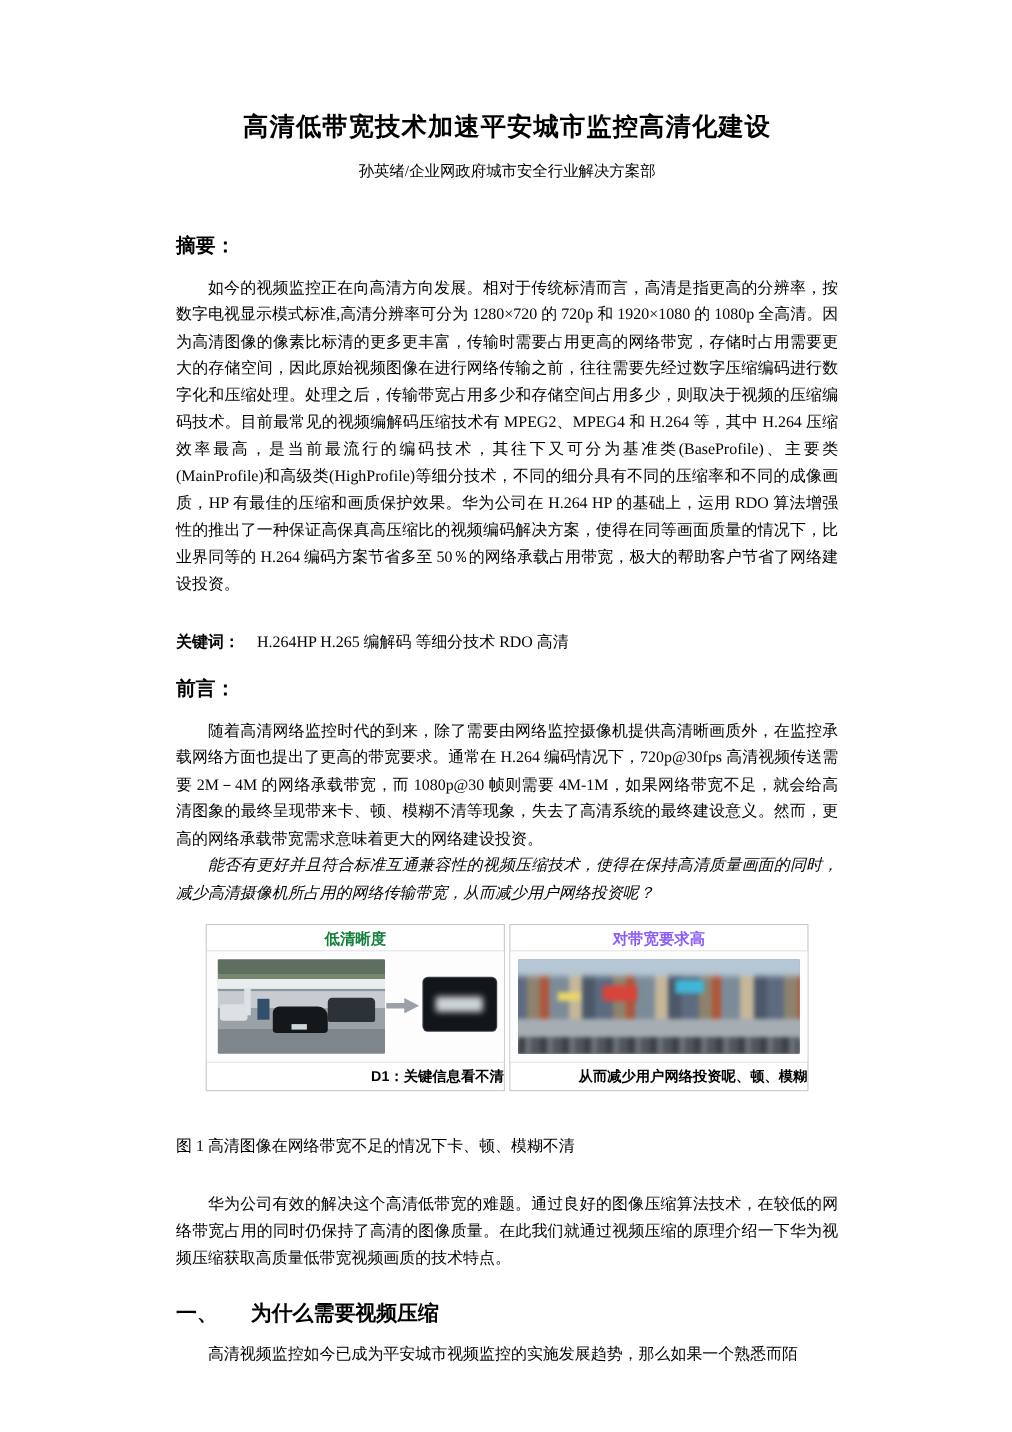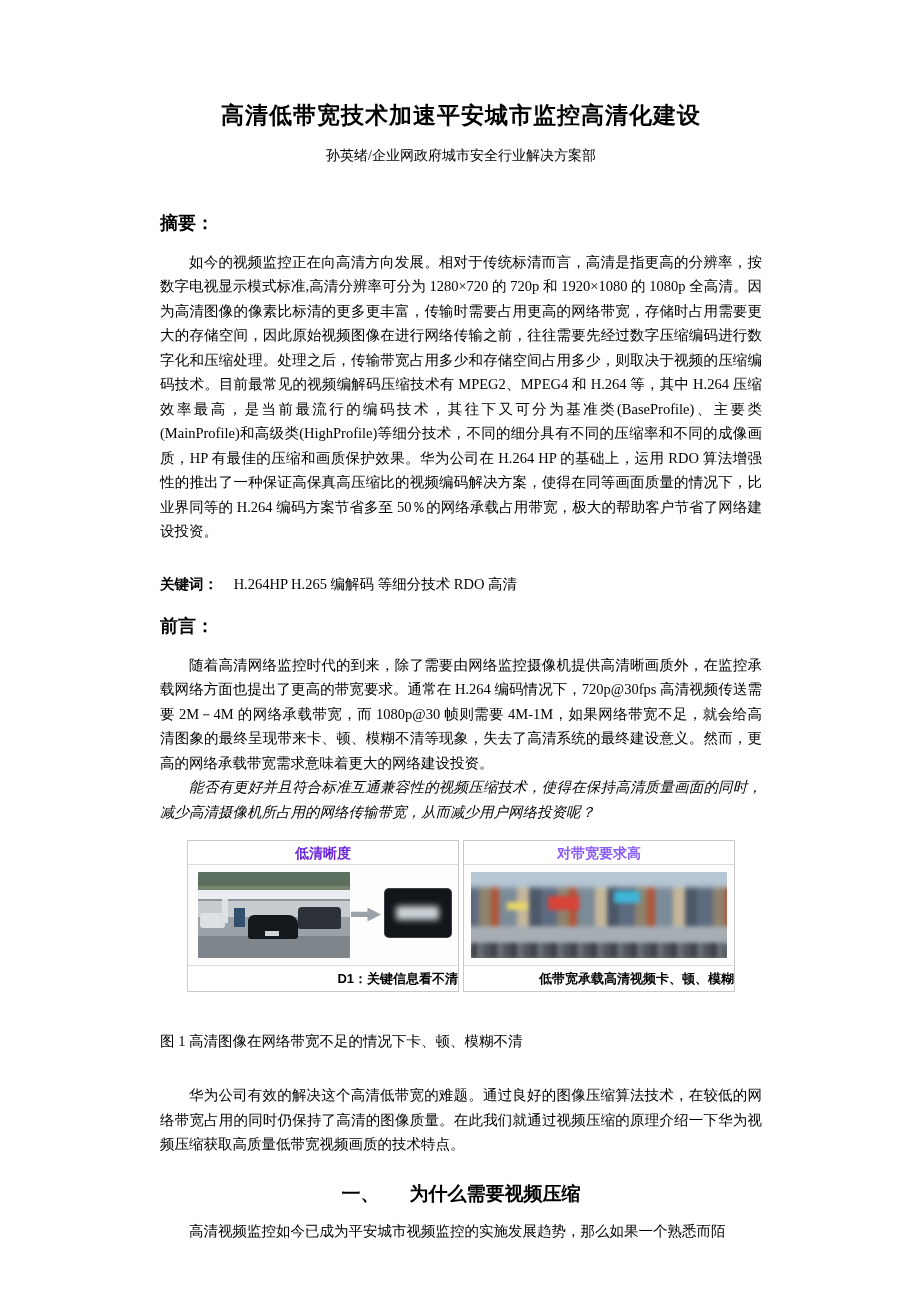--- a/index.html
+++ b/index.html
@@ -192,7 +192,7 @@
     <div class="figure-wrap">
 
       <div class="panel">
-        <div class="panel-header" style="color: #6d28d9;">低清晰度</div>
+        <div class="panel-header" style="color: #15803d;">低清晰度</div>
         <div class="panel-img">
           <div class="photo-gas">
             <div class="canopy"></div>

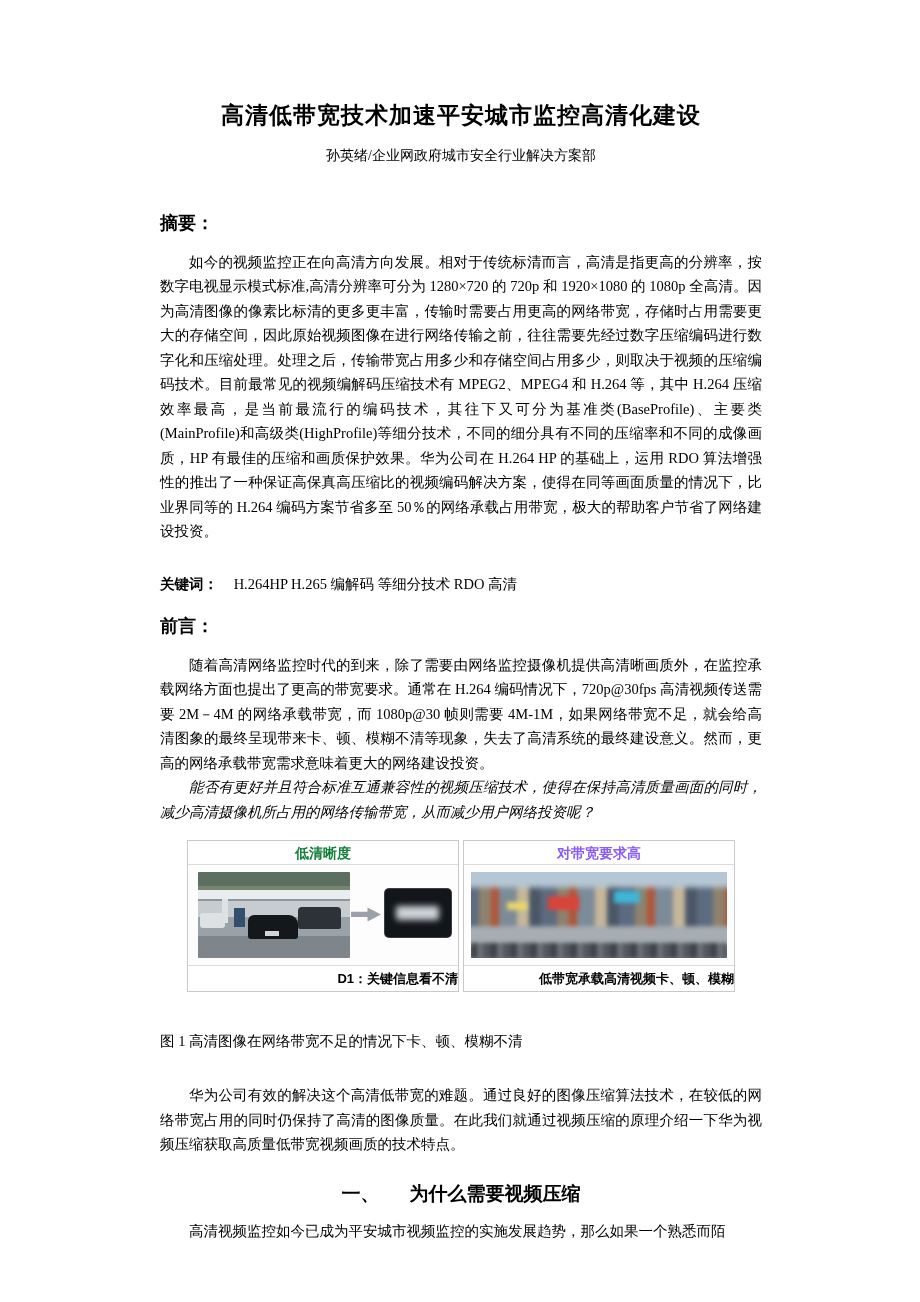--- a/index.html
+++ b/index.html
@@ -222,7 +222,7 @@
             <div class="crowd"></div>
           </div>
         </div>
-        <div class="panel-caption">低带宽承载高清视频卡、顿、模糊</div>
+        <div class="panel-caption">从而减少用户网络投资呢、顿、模糊</div>
       </div>
 
     </div>

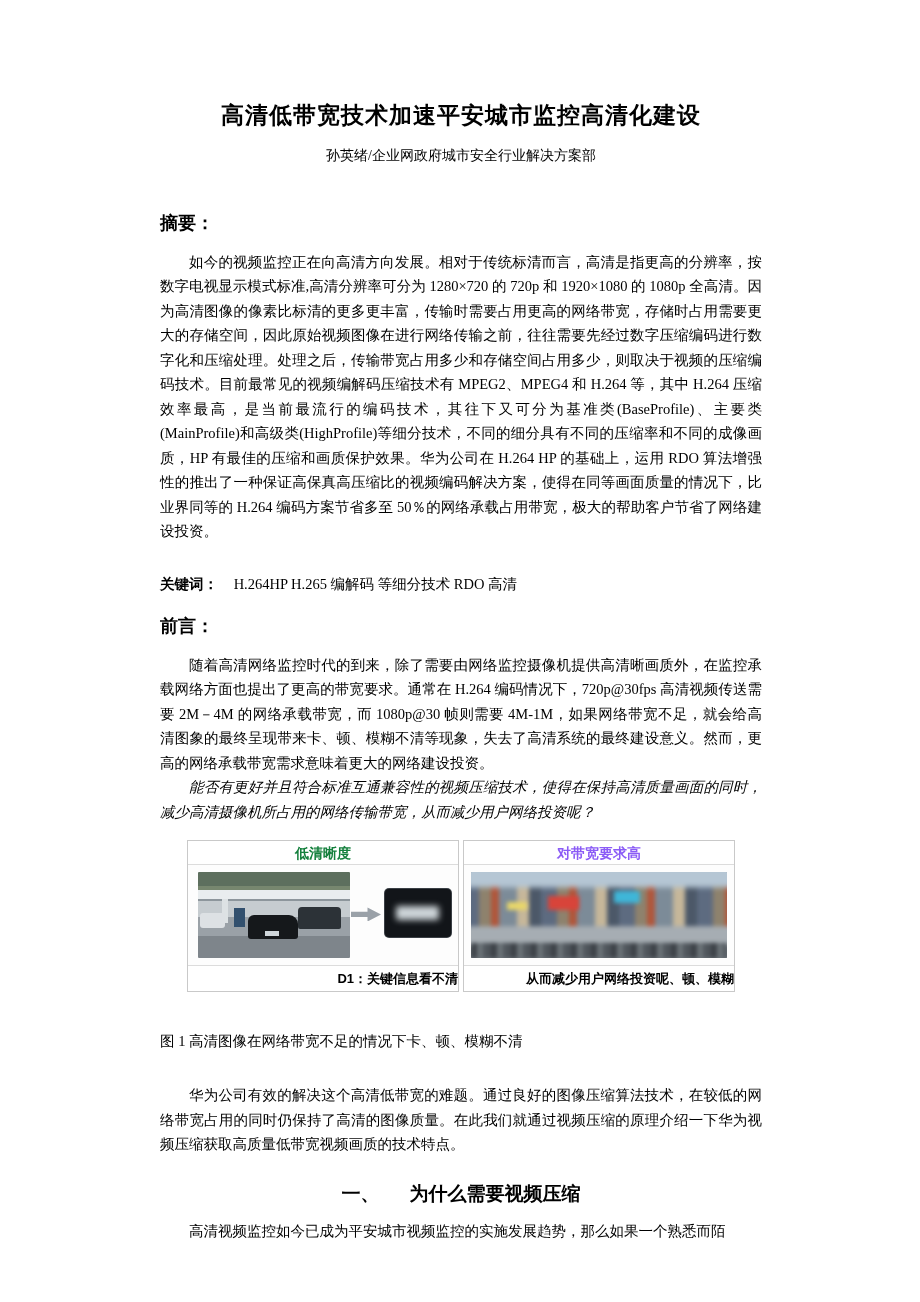--- a/index.html
+++ b/index.html
@@ -163,7 +163,6 @@
     font-size: 19px;
     font-weight: bold;
     font-family: "Liberation Sans", "DejaVu Sans", sans-serif;
-    text-align: center;
   }
   .section-heading .sec-title { margin-left: 30px; }
   .last-p { margin-top: 12px; }

